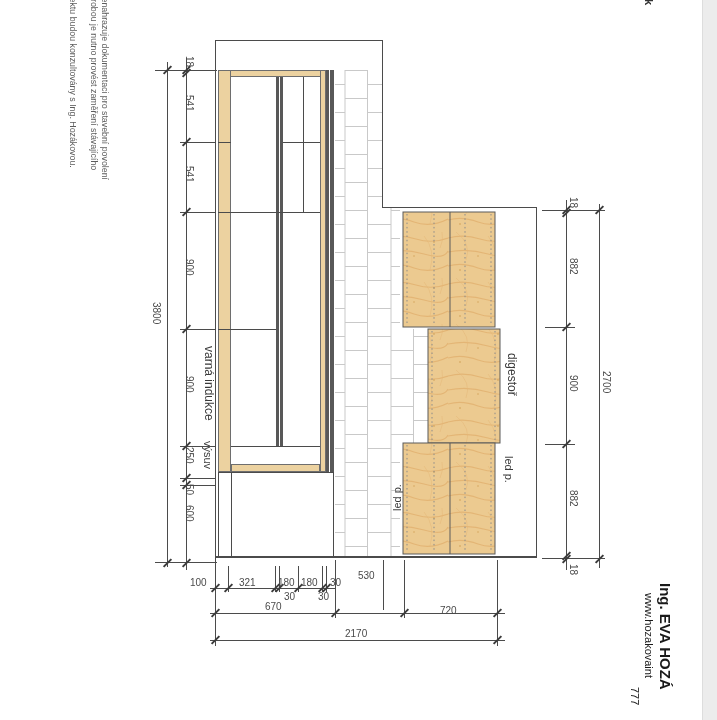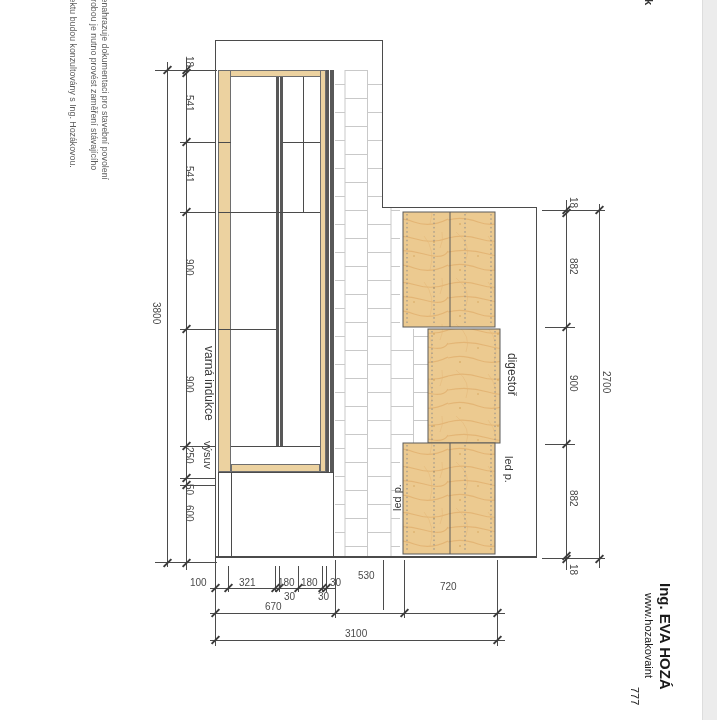--- a/index.html
+++ b/index.html
@@ -194,7 +194,7 @@
 <div class="dim" style="left:318px;top:591px">30</div>
 <div class="dim" style="left:265px;top:601px">670</div>
 <div class="dim" style="left:358px;top:570px">530</div>
-<div class="dim" style="left:440px;top:581px">720</div>
+<div class="dim" style="left:440px;top:605px">720</div>
 <div class="dim" style="left:345px;top:628px">3100</div>
 
 <div class="titleblock">

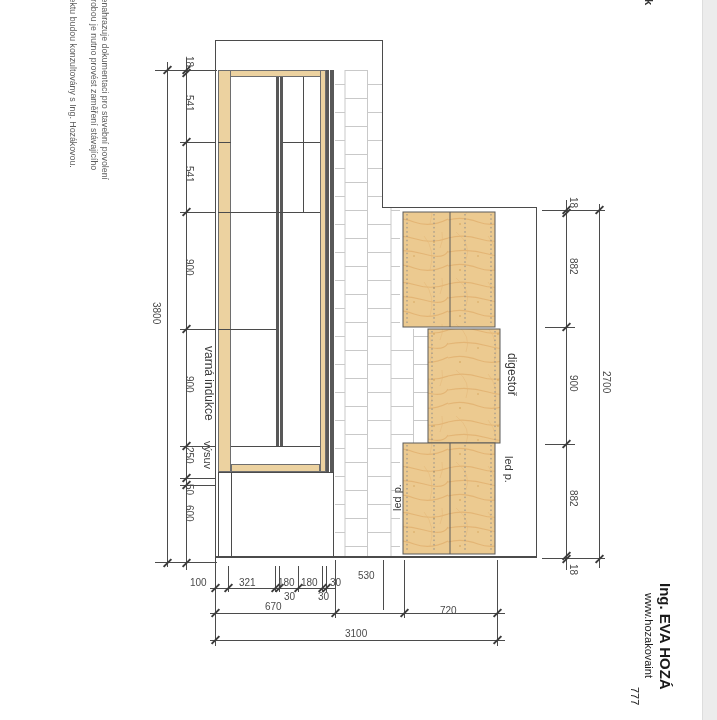--- a/index.html
+++ b/index.html
@@ -195,7 +195,7 @@
 <div class="dim" style="left:265px;top:601px">670</div>
 <div class="dim" style="left:358px;top:570px">530</div>
 <div class="dim" style="left:440px;top:605px">720</div>
-<div class="dim" style="left:345px;top:628px">3100</div>
+<div class="dim" style="left:345px;top:628px">2170</div>
 
 <div class="titleblock">
   <div class="tb-author">Ing. EVA HOZÁ</div>

